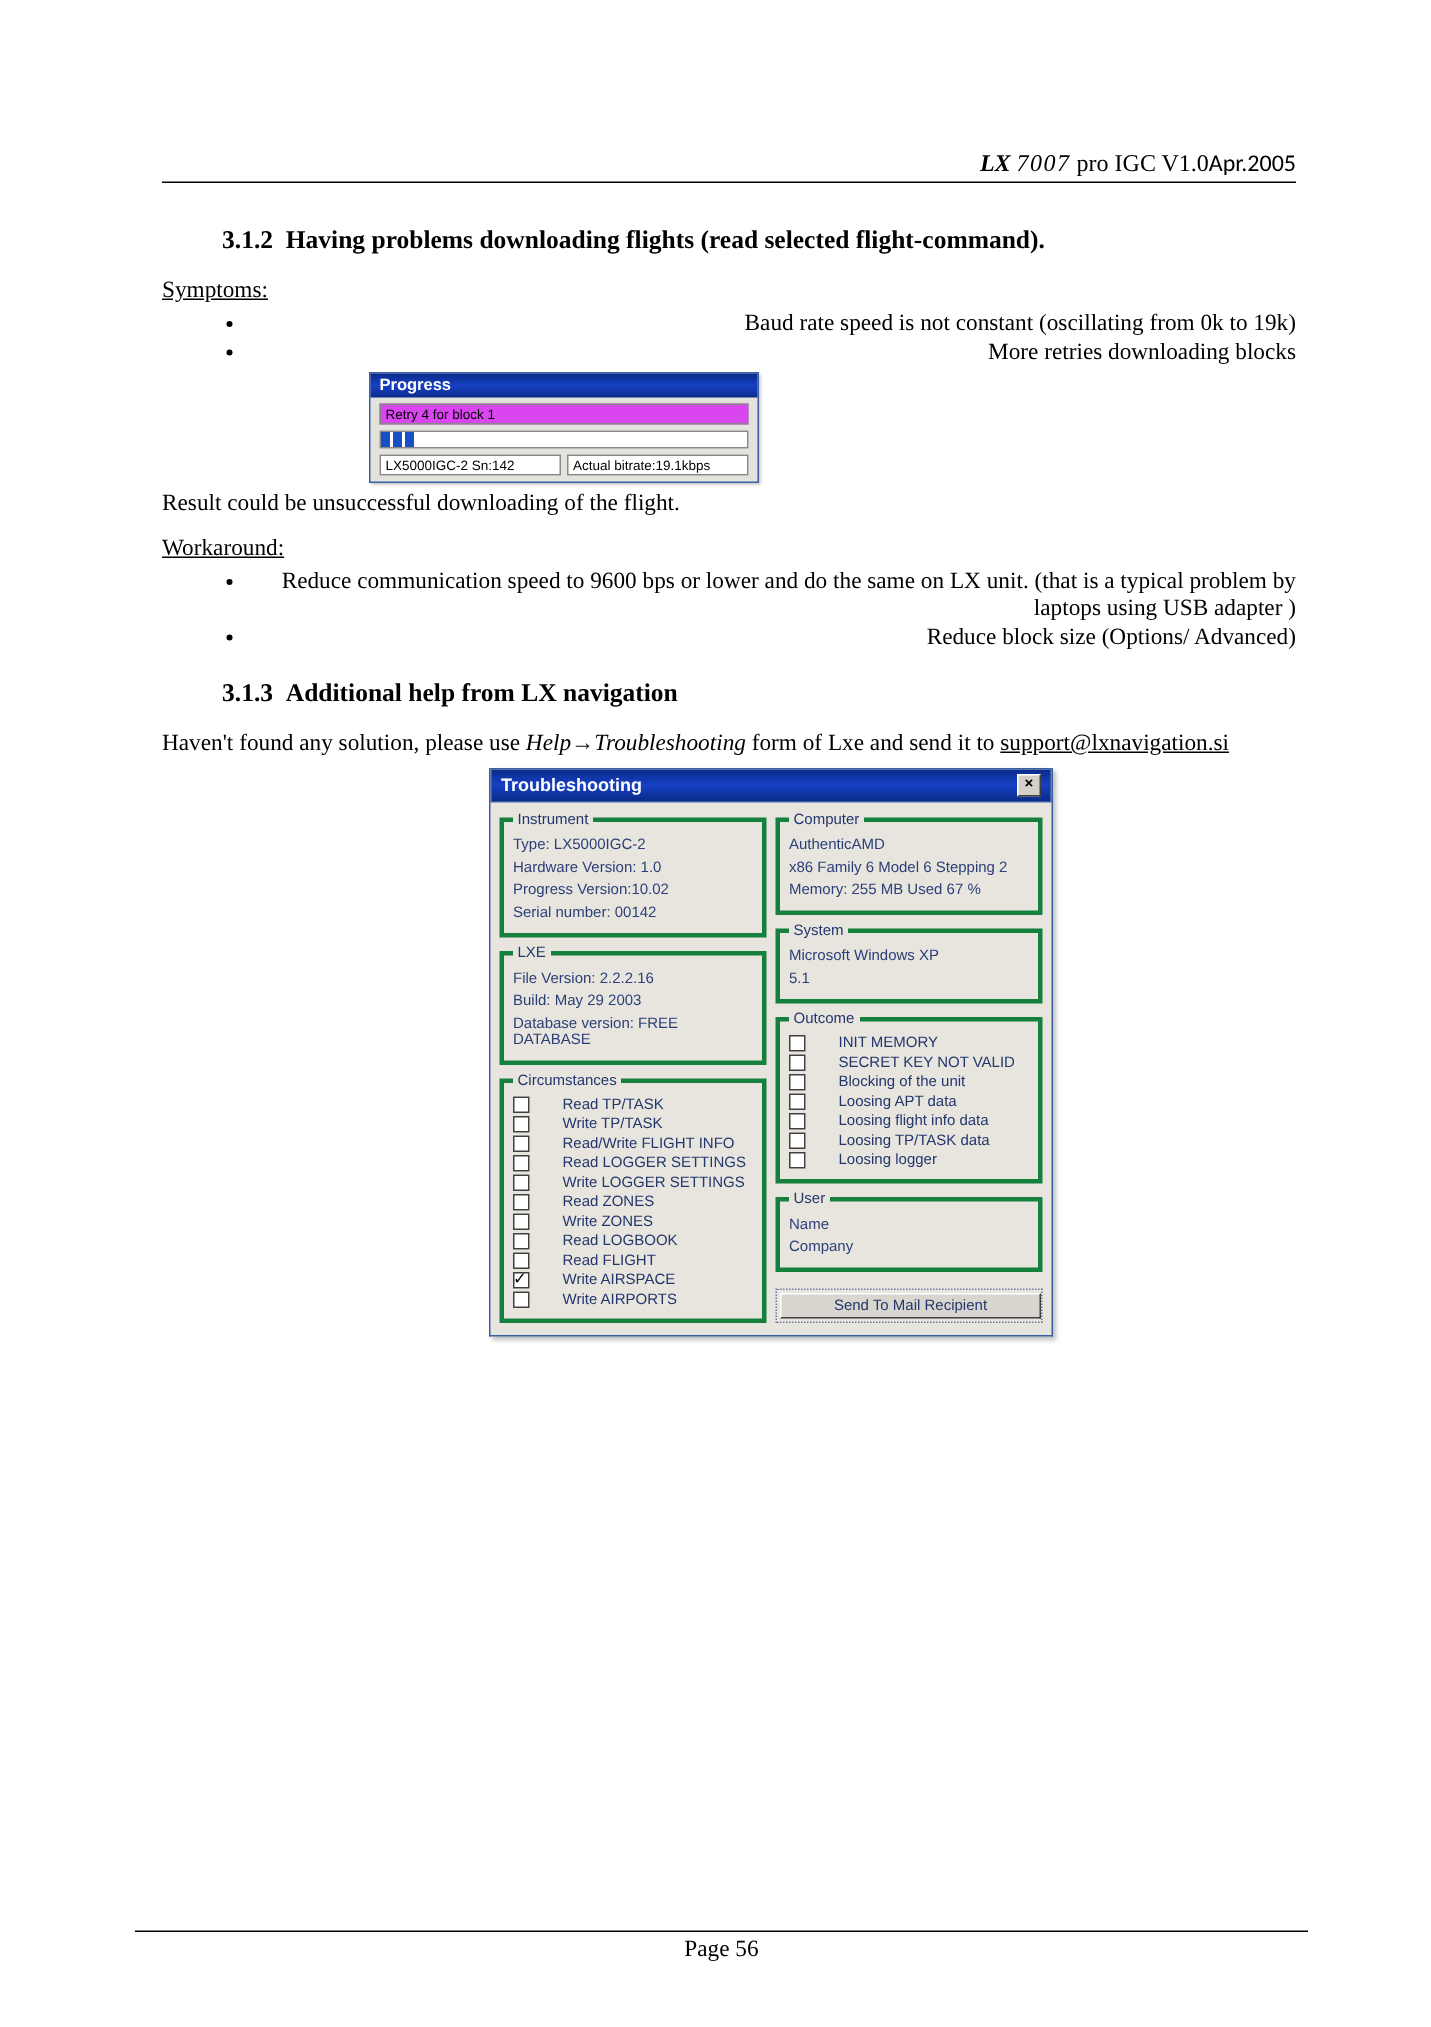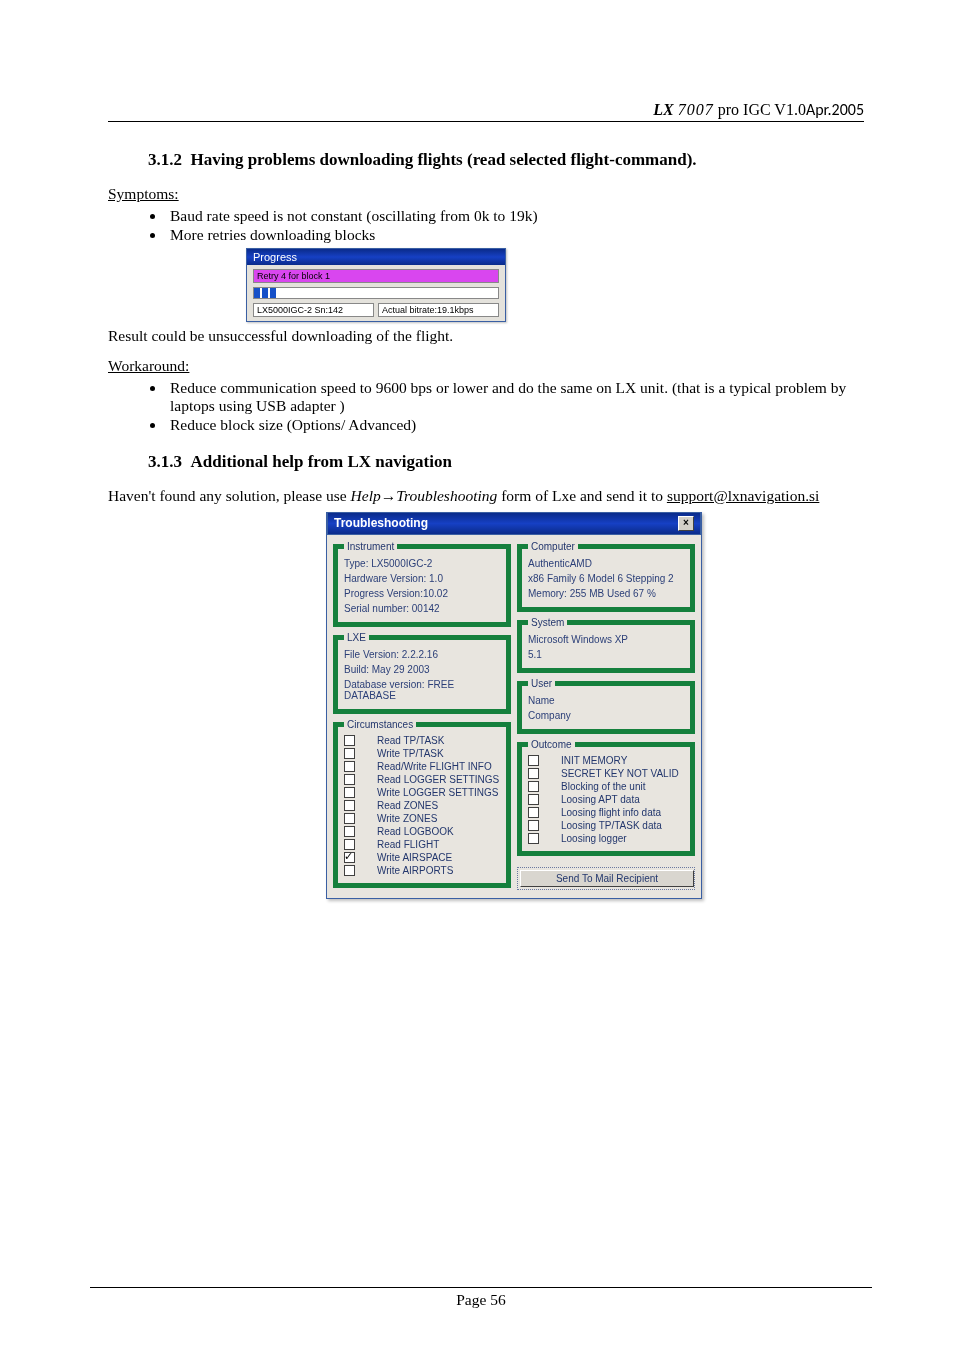--- a/index.html
+++ b/index.html
@@ -58,6 +58,7 @@
     margin: 2px 0 4px 0;
     padding-left: 58px;
     font-size: 15.5px;
+    text-align: right;
   }
   ul.bullets li {
     padding-left: 4px;

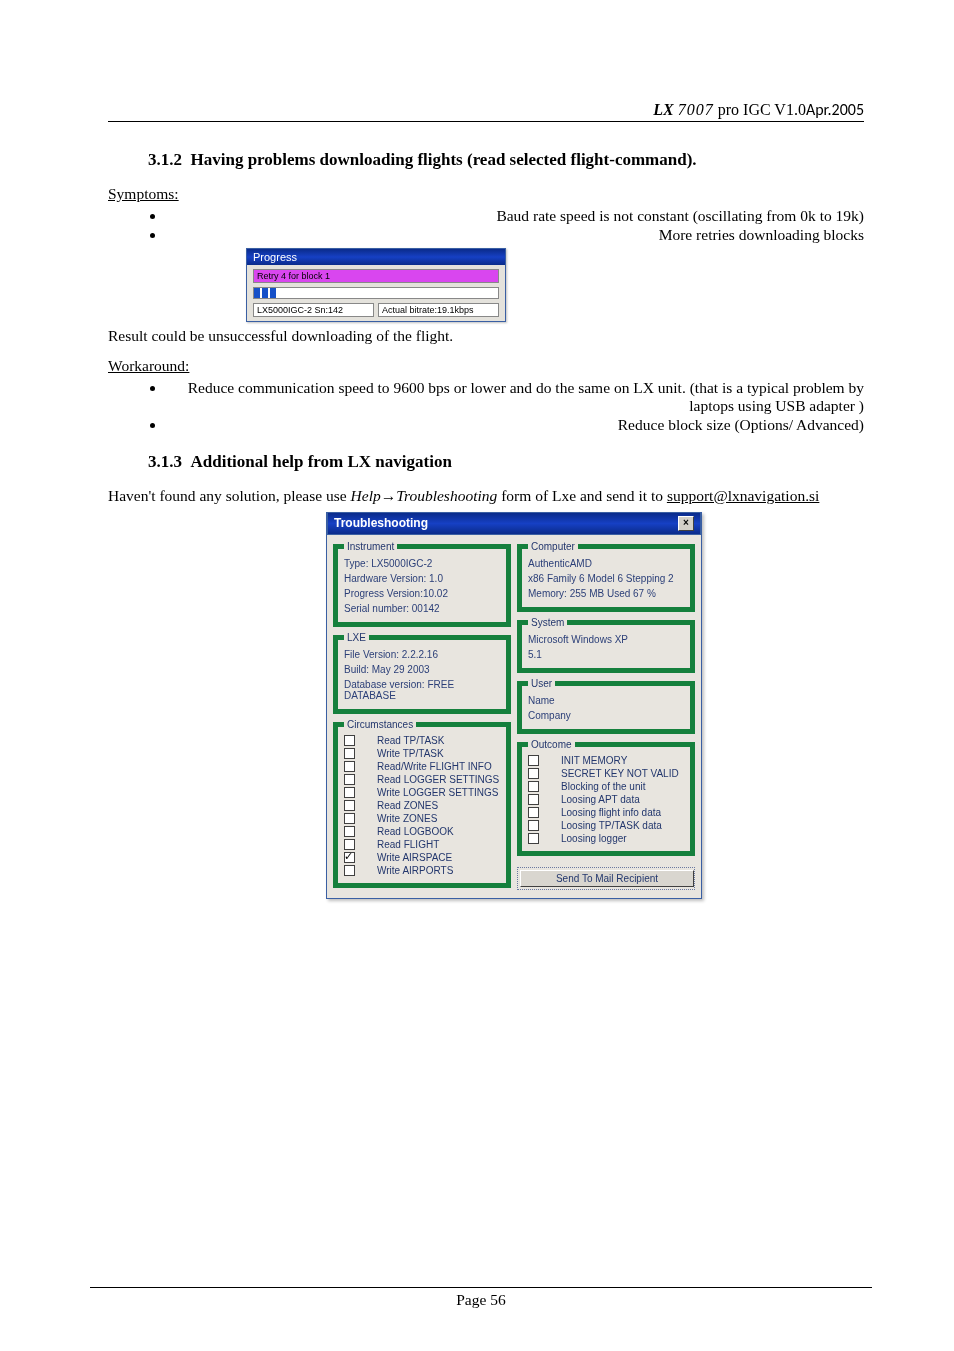--- a/index.html
+++ b/index.html
@@ -82,7 +82,7 @@
     background: linear-gradient(#0a2b8a,#1640c4,#0a2b8a);
     color:#fff;
     font-size: 11px;
-    font-weight: normal;
+    font-weight: bold;
     padding: 2px 6px;
     font-family: Tahoma, sans-serif;
   }

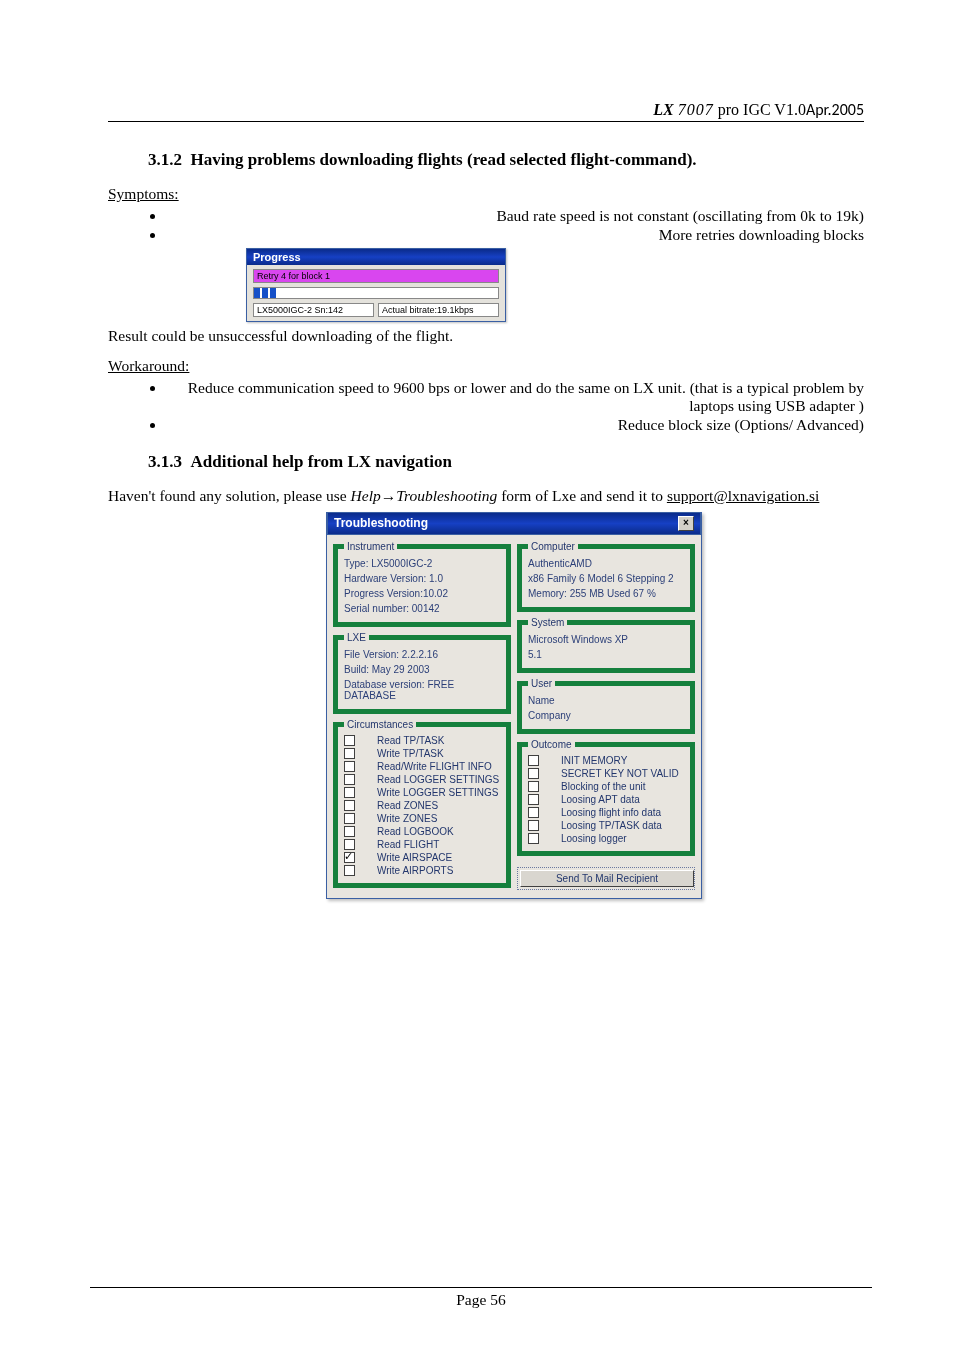--- a/index.html
+++ b/index.html
@@ -162,7 +162,7 @@
   }
   .tb-col { flex:1; display:flex; flex-direction:column; gap:5px; }
   fieldset.tb {
-    border:5px solid #15803d;
+    border:3px solid #15803d;
     padding:4px 6px 6px 6px;
     margin:0;
   }

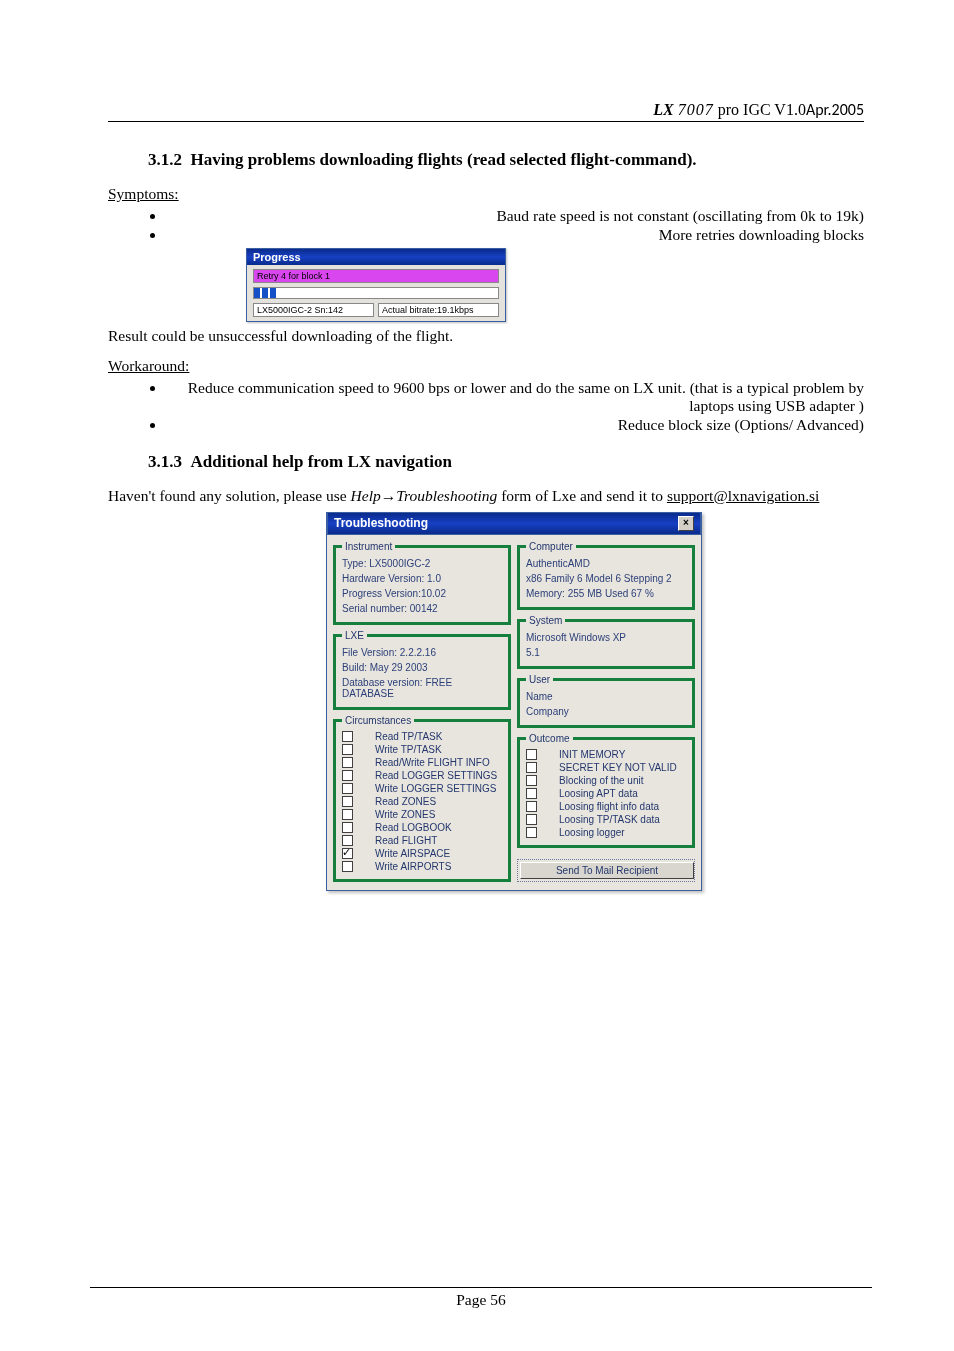--- a/index.html
+++ b/index.html
@@ -359,42 +359,42 @@
           <div class="tb-line">Microsoft Windows XP</div>
           <div class="tb-line">5.1</div>
         </fieldset>
+        <fieldset class="tb" id="fs-out">
+          <legend>Outcome</legend>
+        <div class="chk">
+              <span class="box"></span>
+              <span>INIT MEMORY</span>
+            </div>
+            <div class="chk">
+              <span class="box"></span>
+              <span>SECRET KEY NOT VALID</span>
+            </div>
+            <div class="chk">
+              <span class="box"></span>
+              <span>Blocking of the unit</span>
+            </div>
+            <div class="chk">
+              <span class="box"></span>
+              <span>Loosing APT data</span>
+            </div>
+            <div class="chk">
+              <span class="box"></span>
+              <span>Loosing flight info data</span>
+            </div>
+            <div class="chk">
+              <span class="box"></span>
+              <span>Loosing TP/TASK data</span>
+            </div>
+            <div class="chk">
+              <span class="box"></span>
+              <span>Loosing logger</span>
+            </div>
+          </fieldset>
         <fieldset class="tb">
           <legend>User</legend>
           <div class="tb-line">Name</div>
           <div class="tb-line">Company</div>
         </fieldset>
-        <fieldset class="tb" id="fs-out">
-          <legend>Outcome</legend>
-        <div class="chk">
-              <span class="box"></span>
-              <span>INIT MEMORY</span>
-            </div>
-            <div class="chk">
-              <span class="box"></span>
-              <span>SECRET KEY NOT VALID</span>
-            </div>
-            <div class="chk">
-              <span class="box"></span>
-              <span>Blocking of the unit</span>
-            </div>
-            <div class="chk">
-              <span class="box"></span>
-              <span>Loosing APT data</span>
-            </div>
-            <div class="chk">
-              <span class="box"></span>
-              <span>Loosing flight info data</span>
-            </div>
-            <div class="chk">
-              <span class="box"></span>
-              <span>Loosing TP/TASK data</span>
-            </div>
-            <div class="chk">
-              <span class="box"></span>
-              <span>Loosing logger</span>
-            </div>
-          </fieldset>
         <div class="send-btn-wrap">
           <div class="send-btn">Send To Mail Recipient</div>
         </div>

